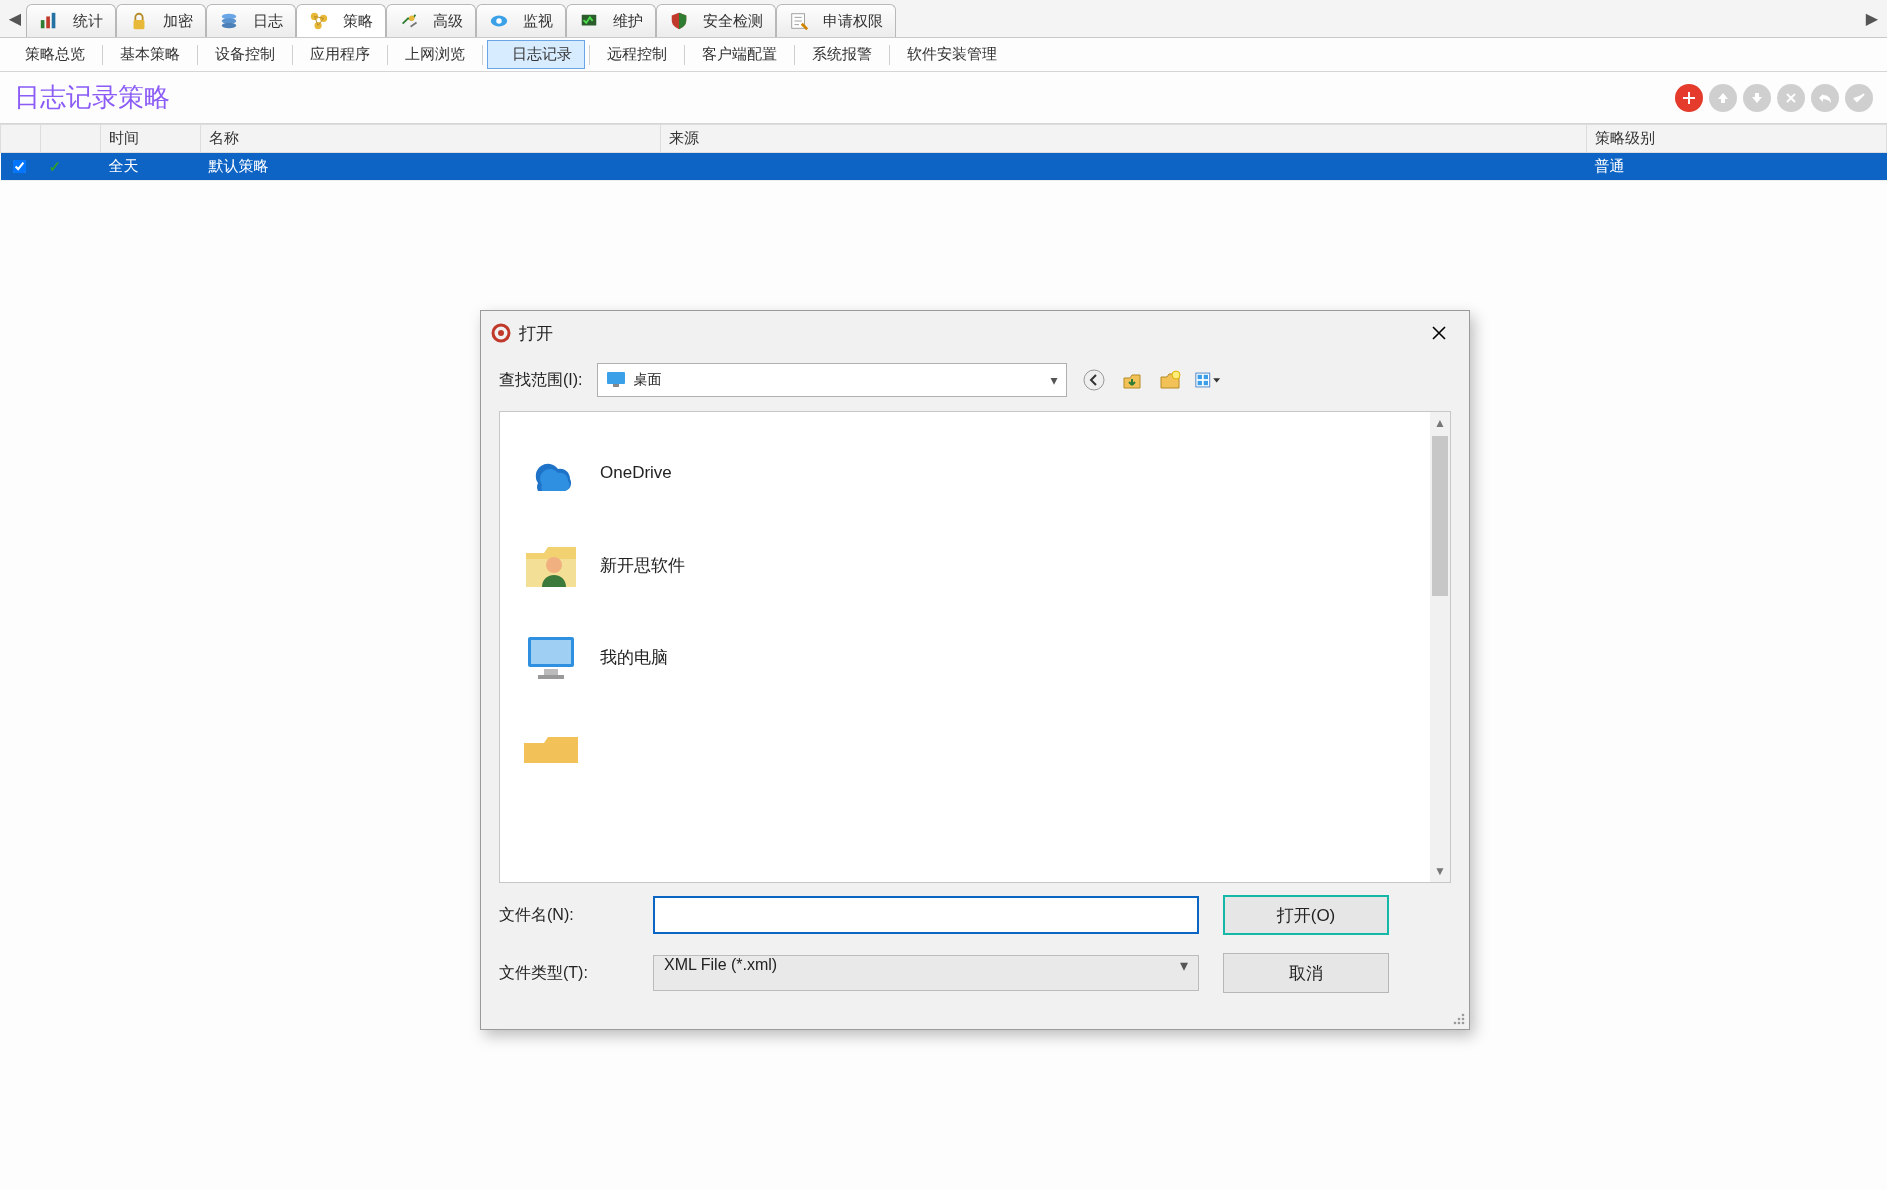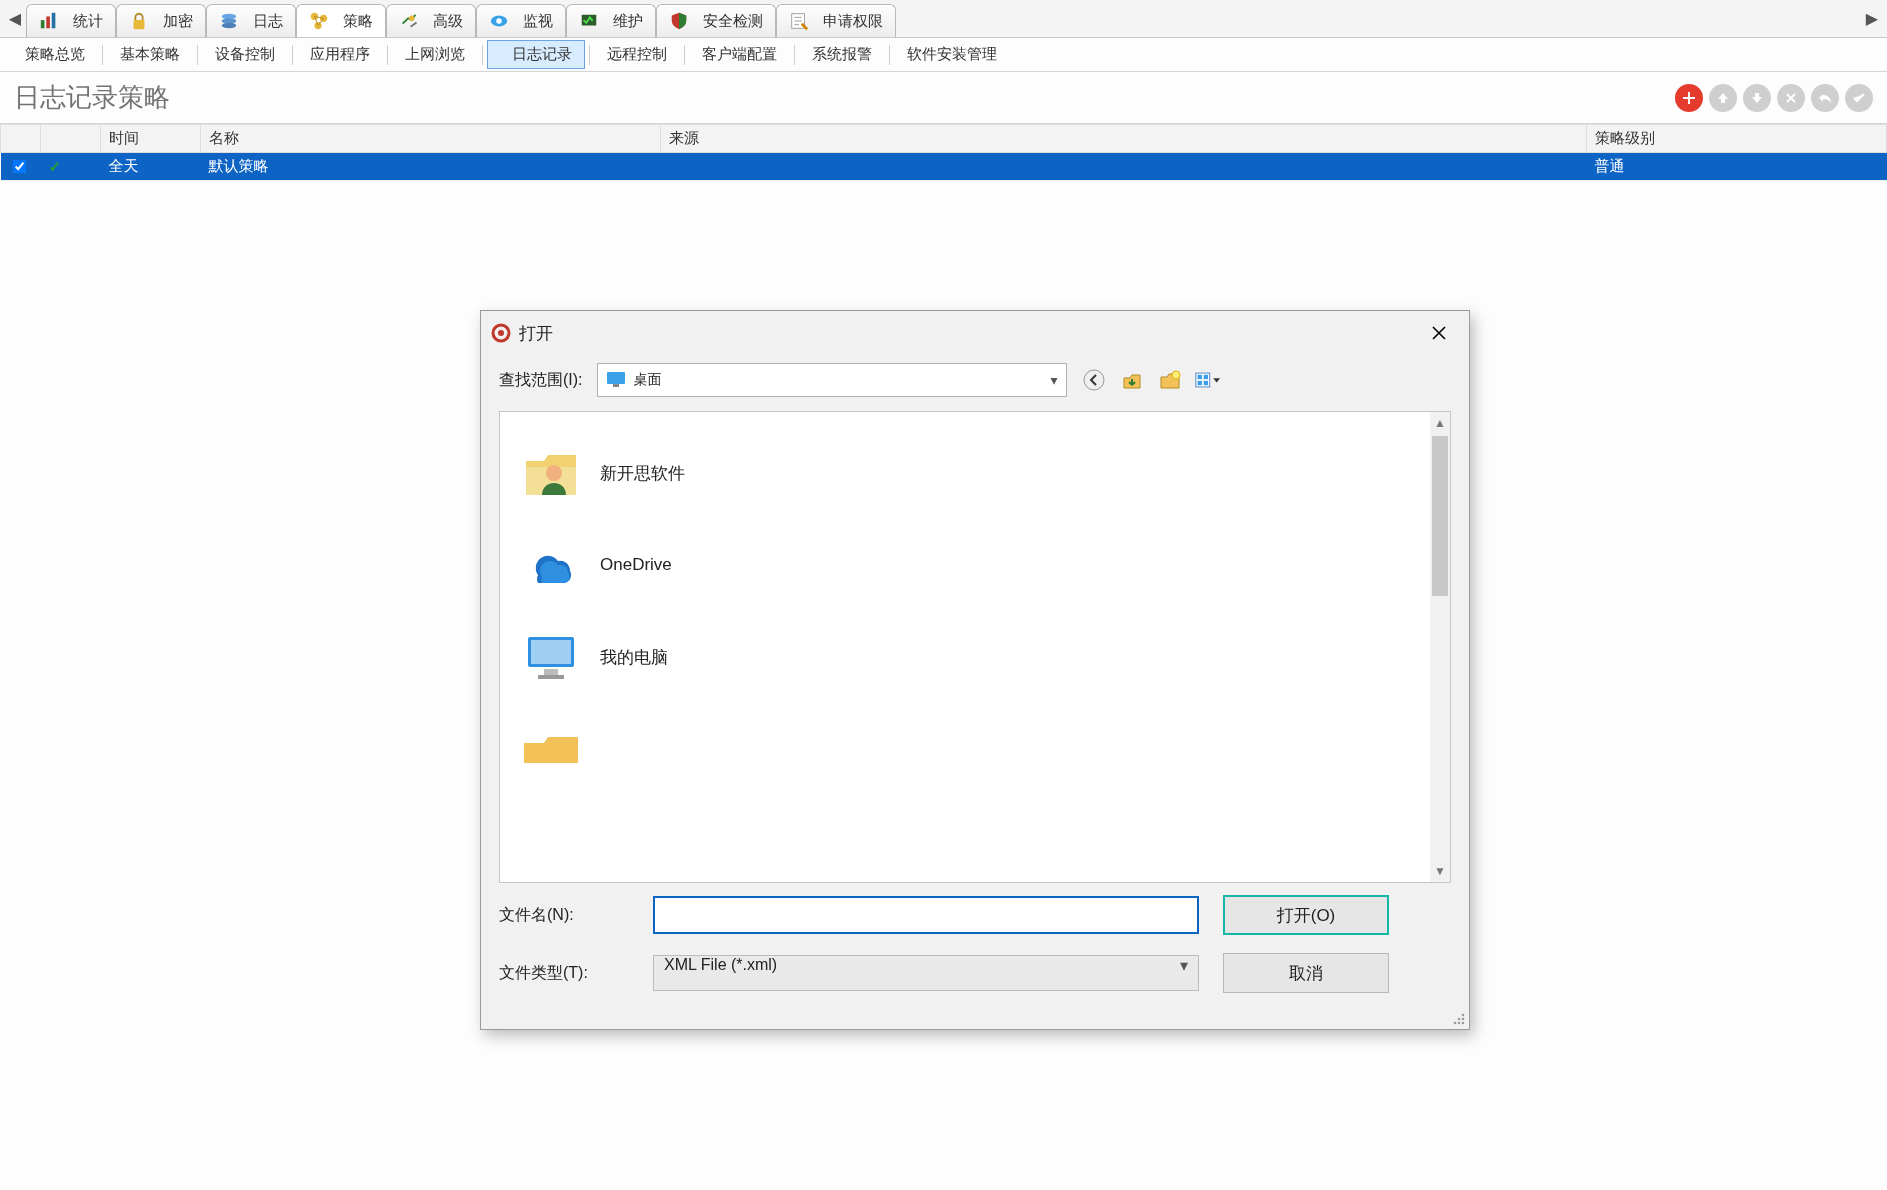--- a/index.html
+++ b/index.html
@@ -96,7 +96,7 @@
   }
   .page-title {
     font-size: 26px;
-    color: #737373;
+    color: #8b5cf6;
     flex: 1;
     font-weight: 400;
   }

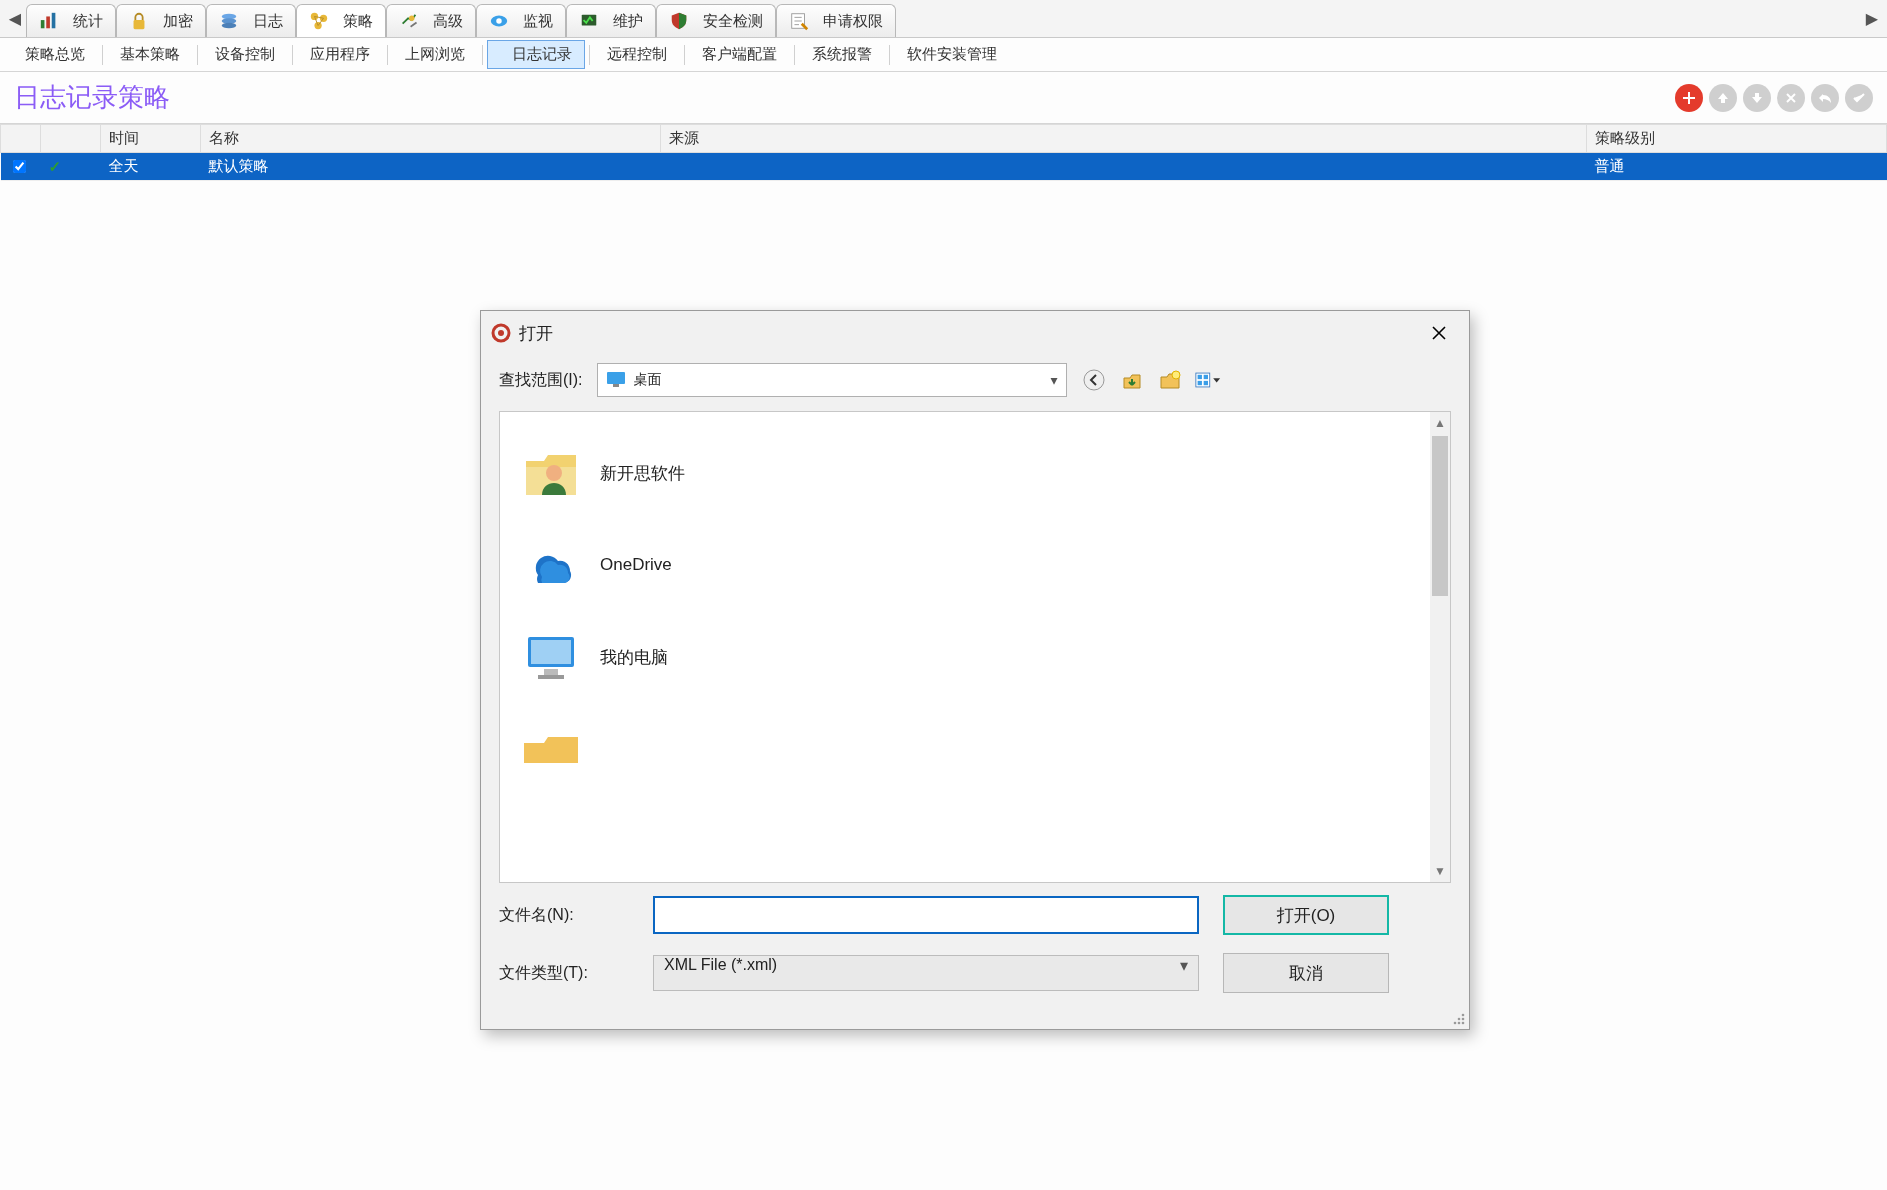--- a/index.html
+++ b/index.html
@@ -546,6 +546,15 @@
   <div class="file-list" id="file-list">
     <div class="file-item">
         <span class="file-icon">
+          <svg width="62" height="40" viewBox="0 0 62 40">
+            <path d="M18 30a12 12 0 1120-14 10 10 0 0112 10 8 8 0 01-6 12H18a9 9 0 010-8z" fill="#1e73c8"></path>
+            <path d="M22 32a10 10 0 1116-12 8 8 0 0110 8 6 6 0 01-5 10H22a7 7 0 010-6z" fill="#2f8fe0"></path>
+          </svg>
+        </span>
+        <span>OneDrive</span>
+      </div>
+      <div class="file-item">
+        <span class="file-icon">
           <svg width="62" height="52" viewBox="0 0 62 52">
             <path d="M6 14h18l4-6h28v40H6z" fill="#f2d270"></path>
             <path d="M6 20h50v28H6z" fill="#f4df96"></path>
@@ -554,15 +563,6 @@
           </svg>
         </span>
         <span>新开思软件</span>
-      </div>
-      <div class="file-item">
-        <span class="file-icon">
-          <svg width="62" height="40" viewBox="0 0 62 40">
-            <path d="M18 30a12 12 0 1120-14 10 10 0 0112 10 8 8 0 01-6 12H18a9 9 0 010-8z" fill="#1e73c8"></path>
-            <path d="M22 32a10 10 0 1116-12 8 8 0 0110 8 6 6 0 01-5 10H22a7 7 0 010-6z" fill="#2f8fe0"></path>
-          </svg>
-        </span>
-        <span>OneDrive</span>
       </div>
       <div class="file-item">
         <span class="file-icon">

